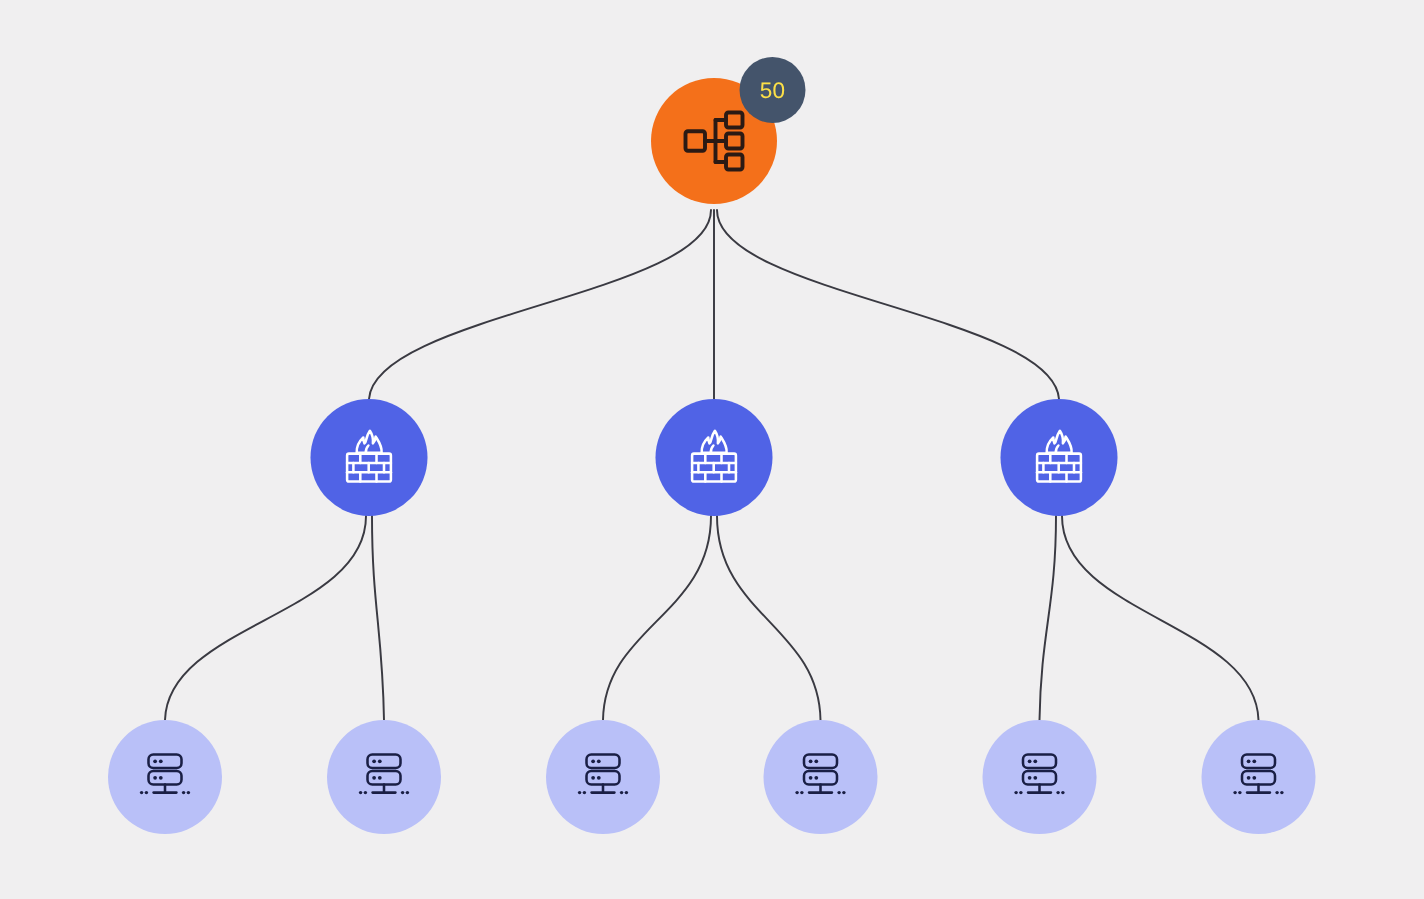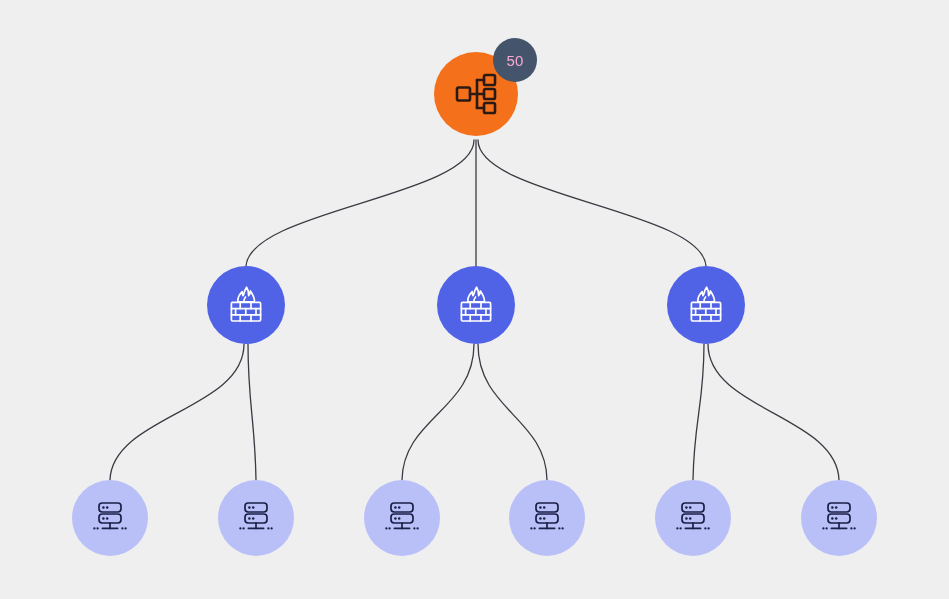--- a/index.html
+++ b/index.html
@@ -102,7 +102,7 @@
           </g>
         </svg>
       </div>
-      <div class="badge" style="width: 44px; height: 44px; left: 493px; top: 38px; background: rgb(68, 84, 107); color: #f9a8d4;">
+      <div class="badge" style="width: 44px; height: 44px; left: 493px; top: 38px; background: rgb(68, 84, 107); color: #fde047;">
         <span>50</span>
       </div>
       <div class="node node-firewall" style="width: 78px; height: 78px; left: 207px; top: 266px;">

